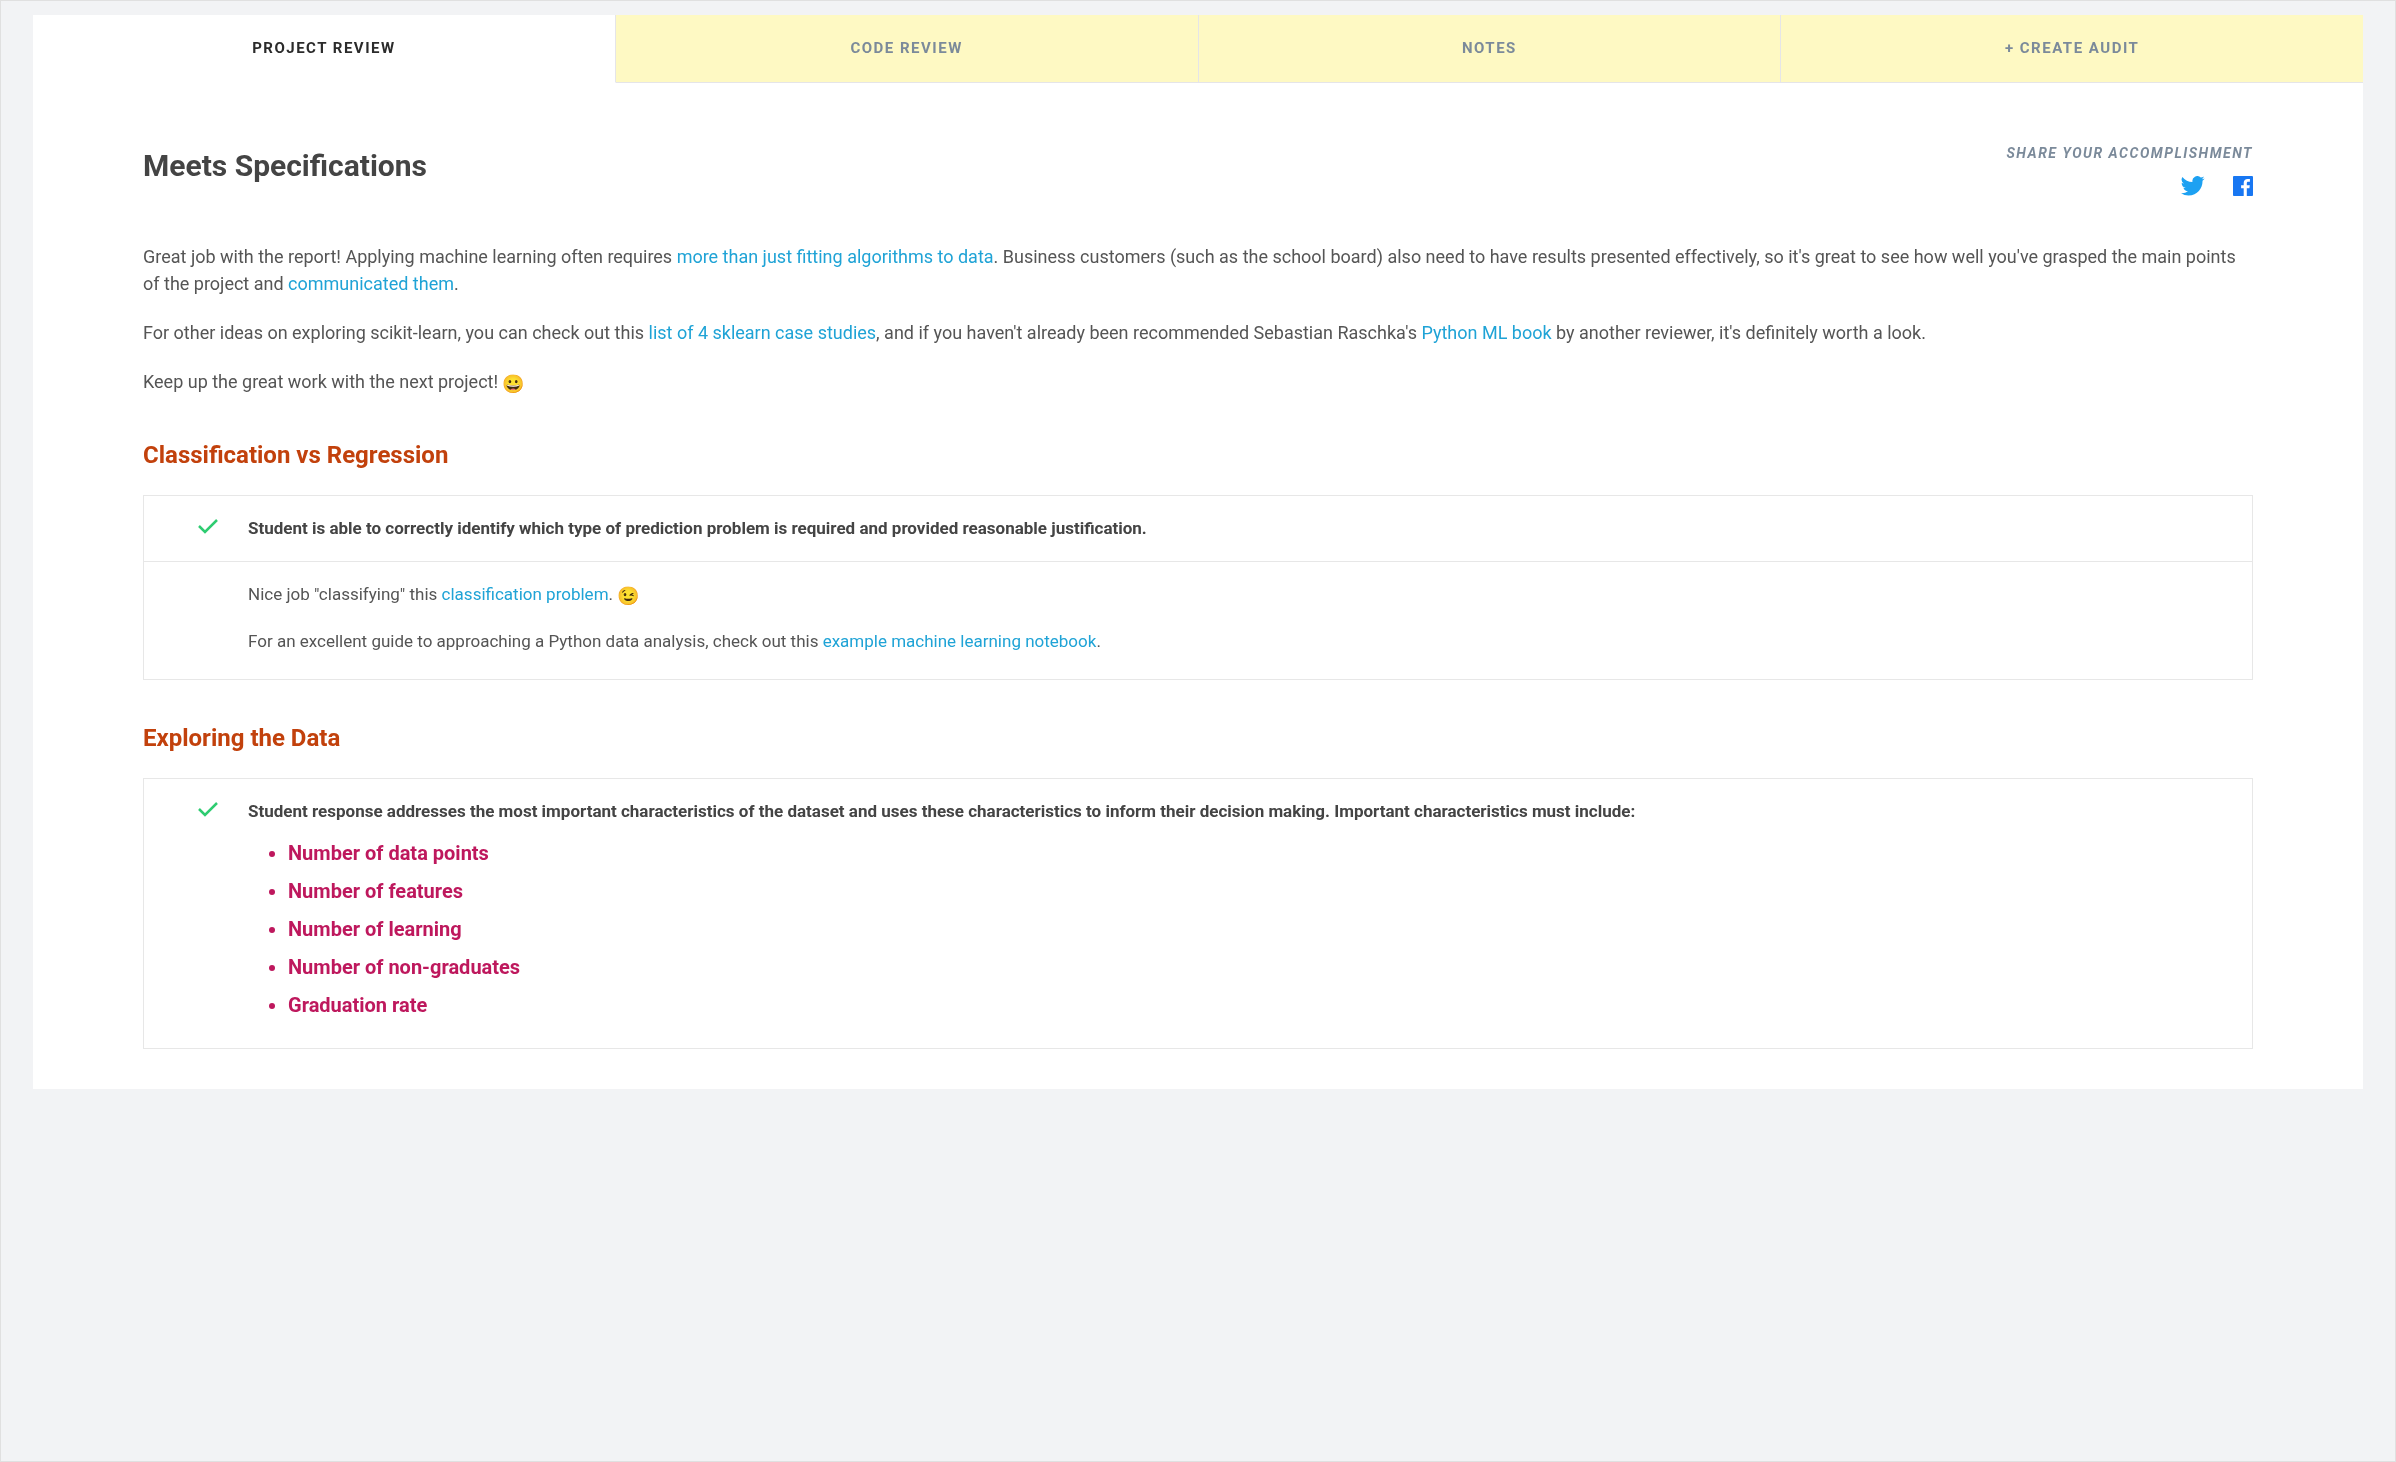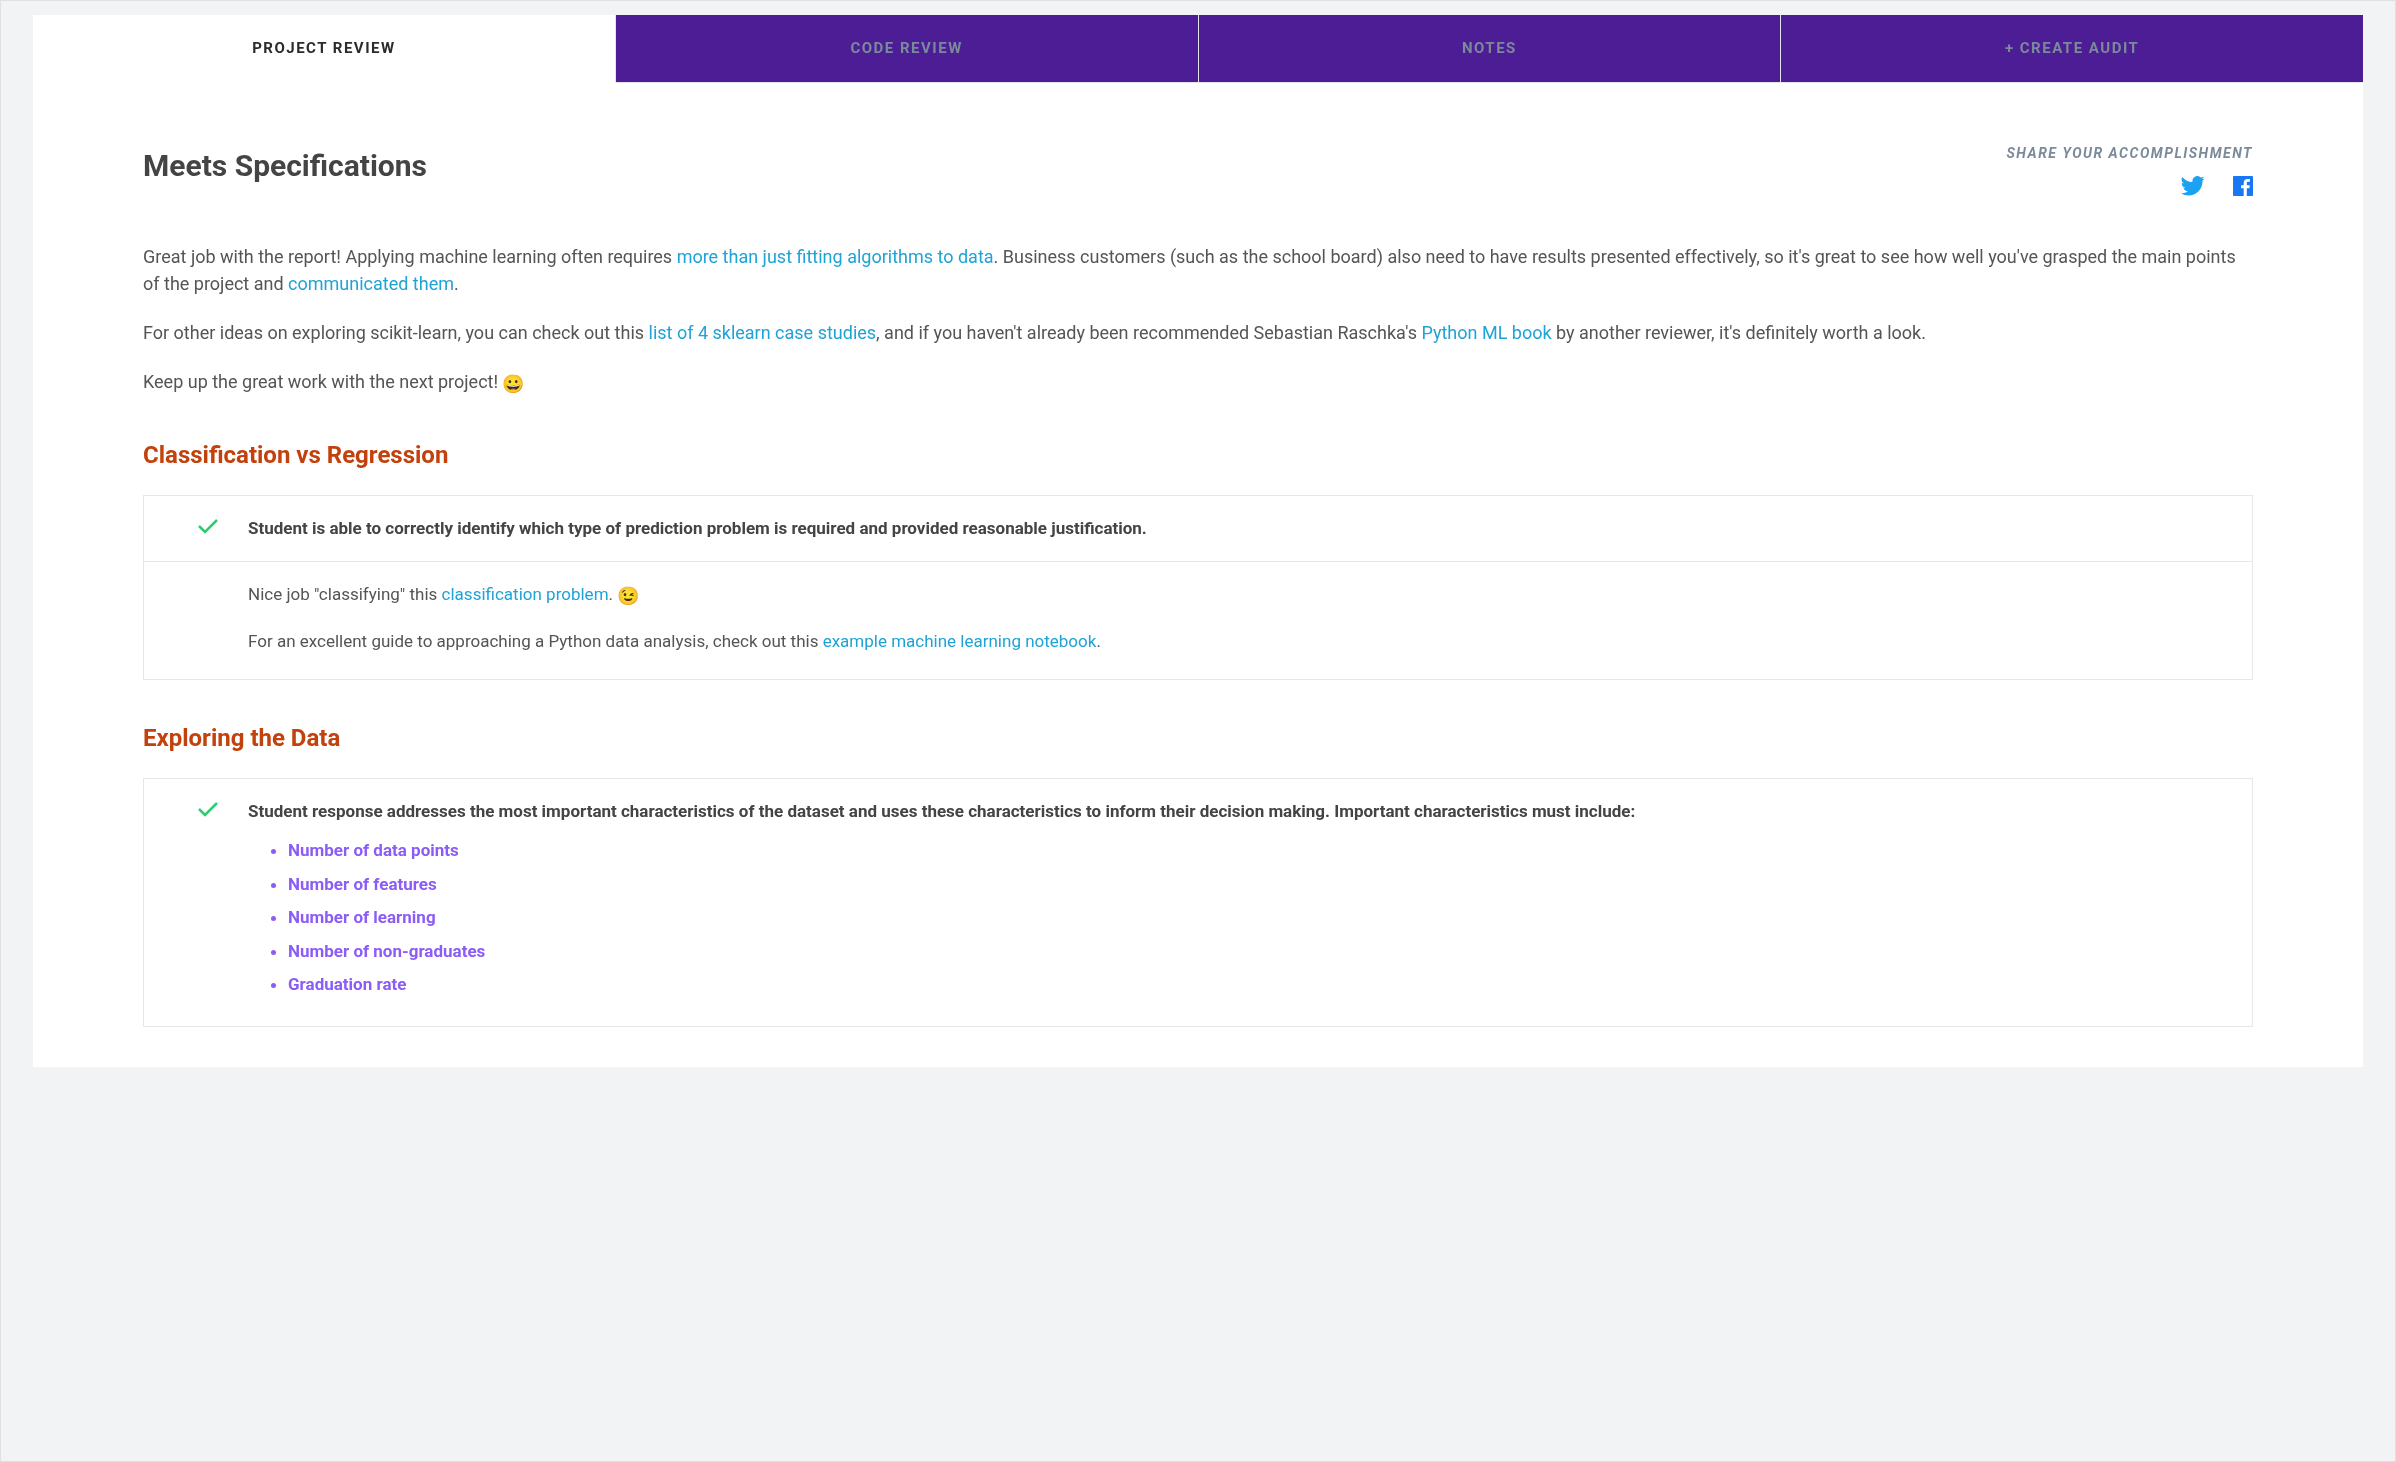--- a/index.html
+++ b/index.html
@@ -33,7 +33,7 @@
     color: #7b8a9a;
     border-right: 1px solid #e5e5e8;
     cursor: pointer;
-    background: #4c1d95;
+    background: #fef9c3;
   }
   .tab:last-child { border-right: none; }
   .tab.active {

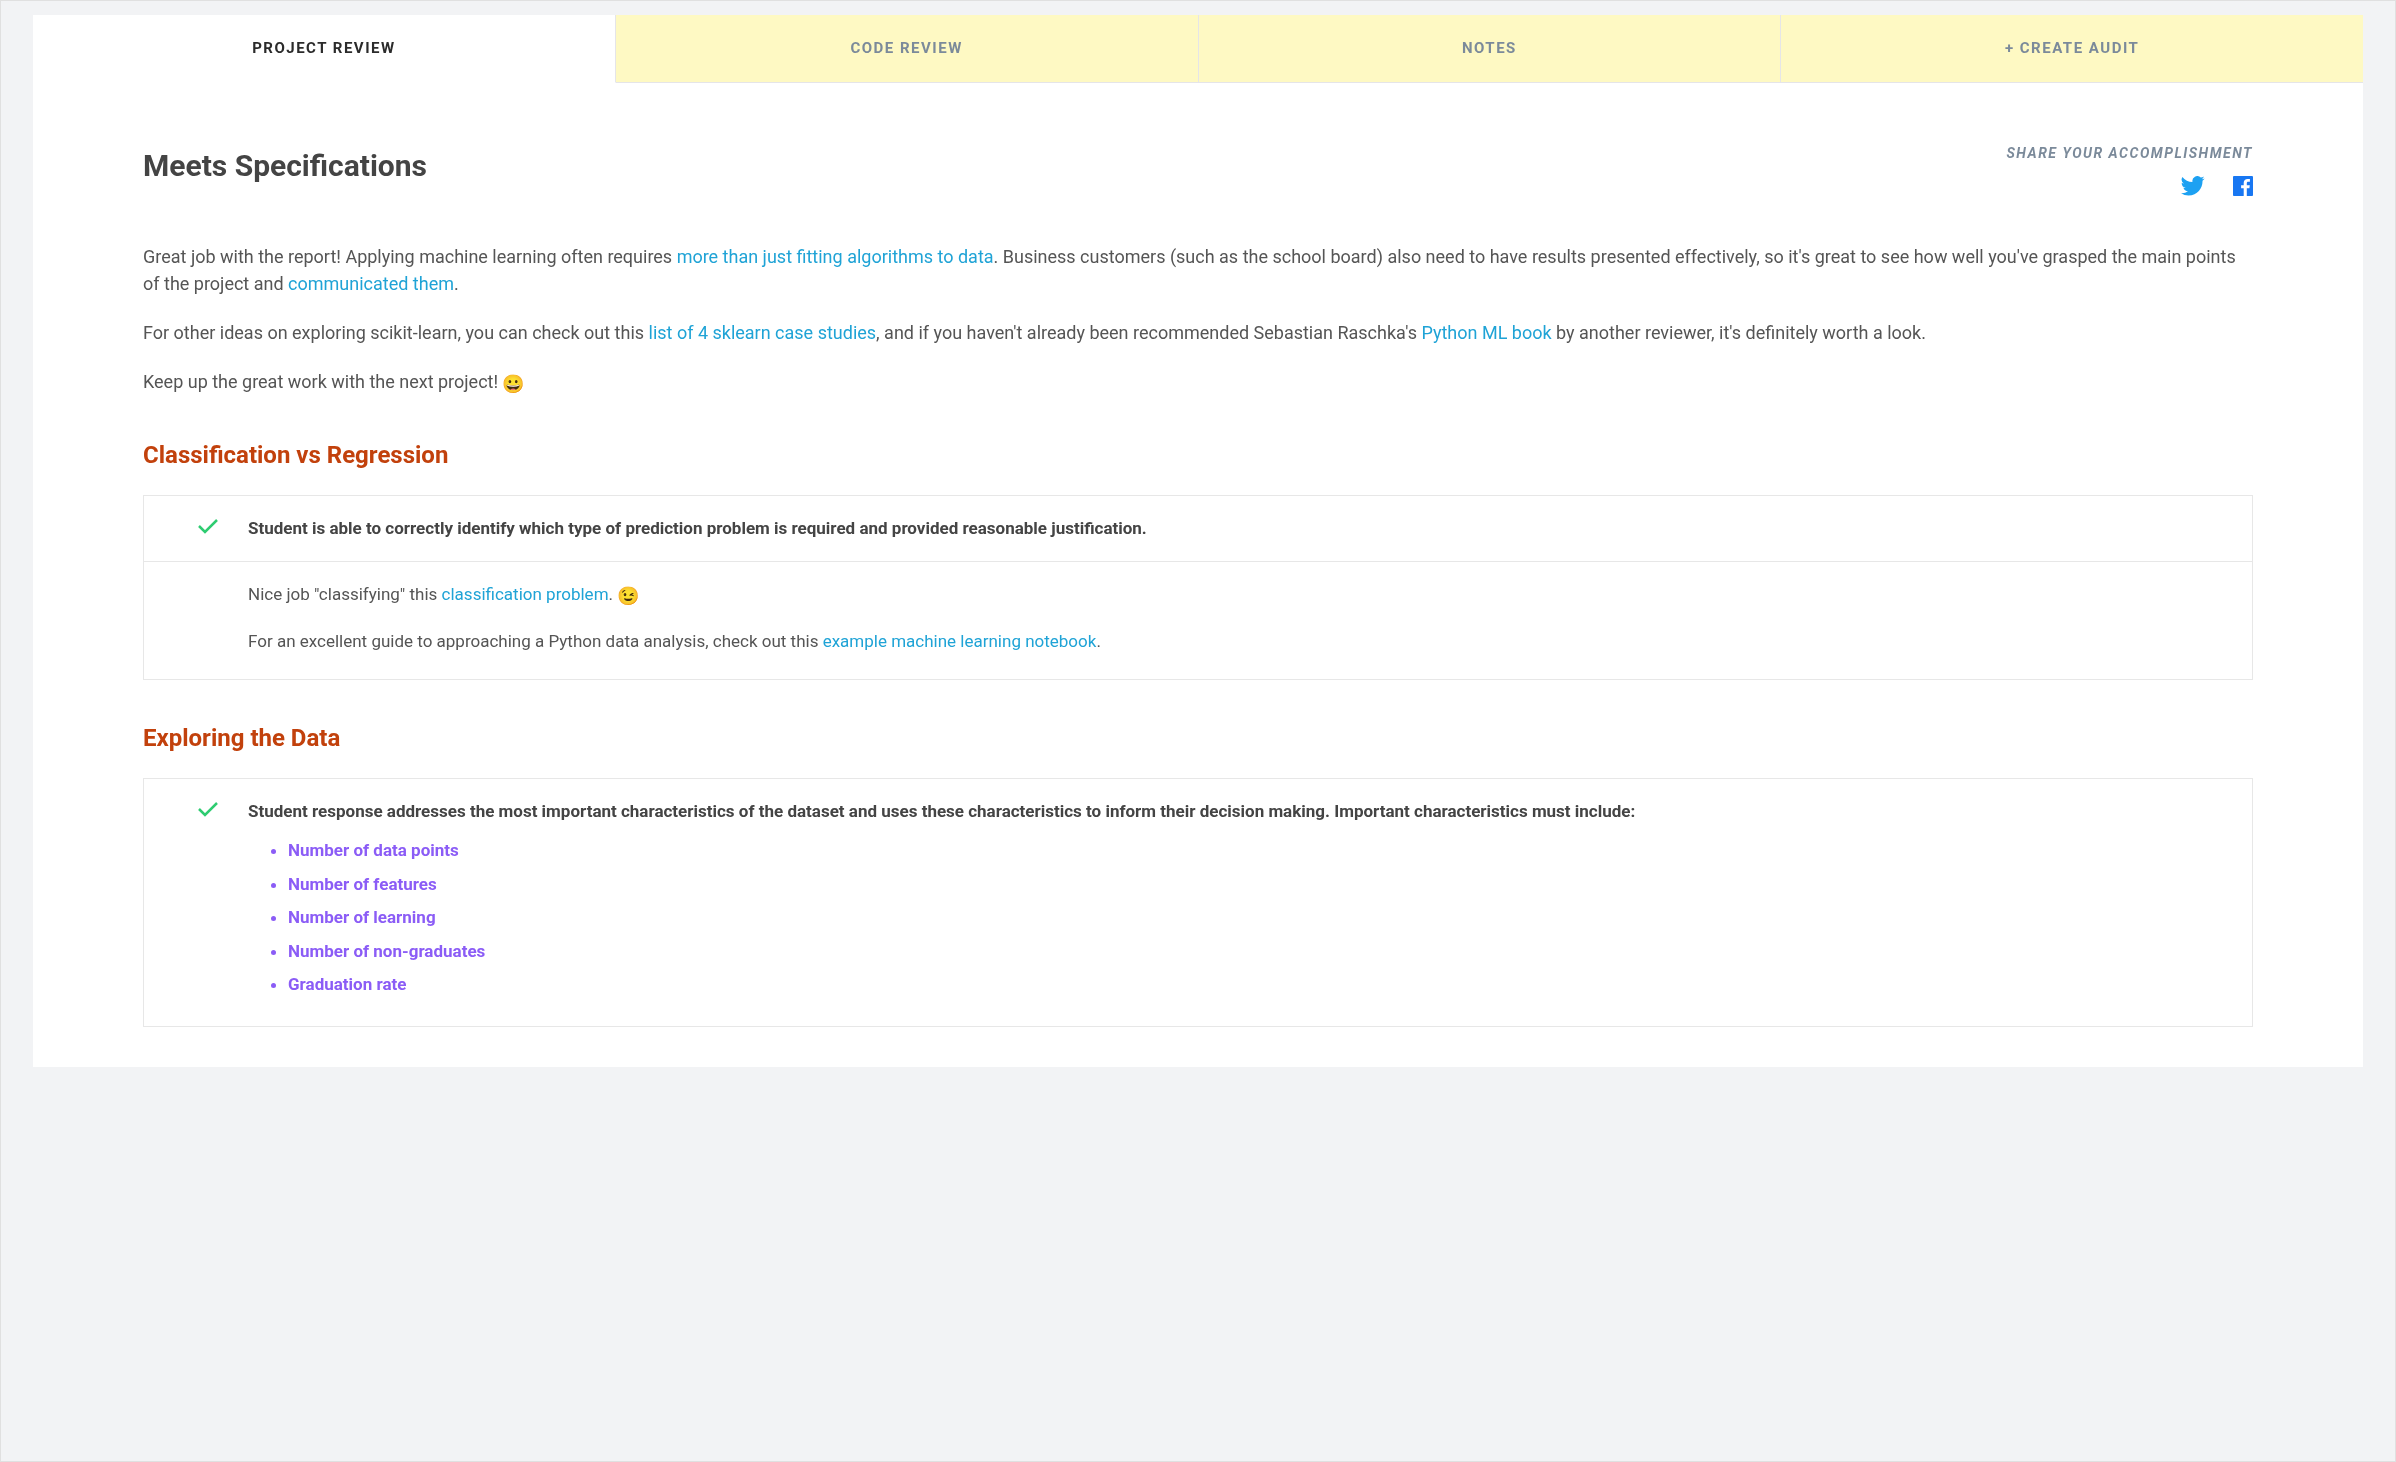--- a/index.html
+++ b/index.html
@@ -116,8 +116,8 @@
   .bullets { margin: 14px 0 0 40px; }
   .bullets li {
     font-weight: 700;
-    color: #8b5cf6;
-    font-size: 17px;
+    color: #be185d;
+    font-size: 20px;
     margin-bottom: 8px;
     list-style: disc;
   }

